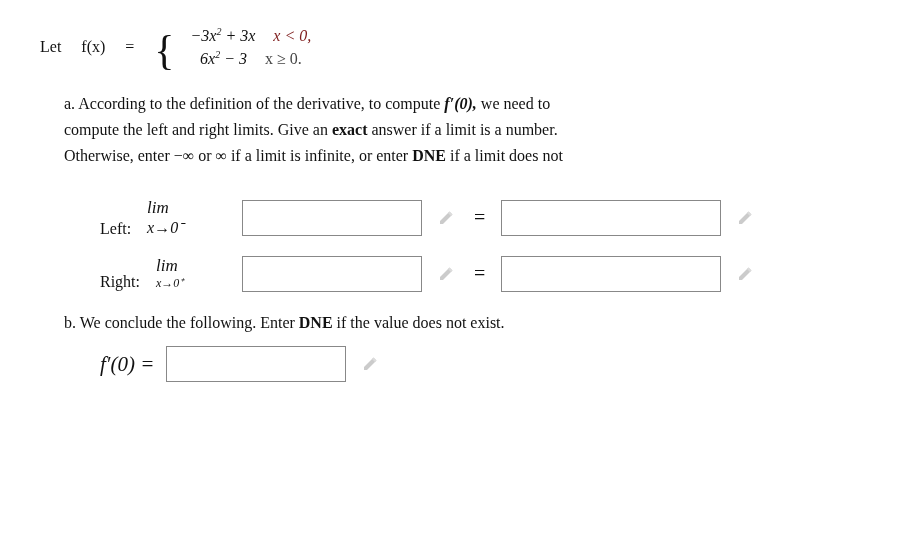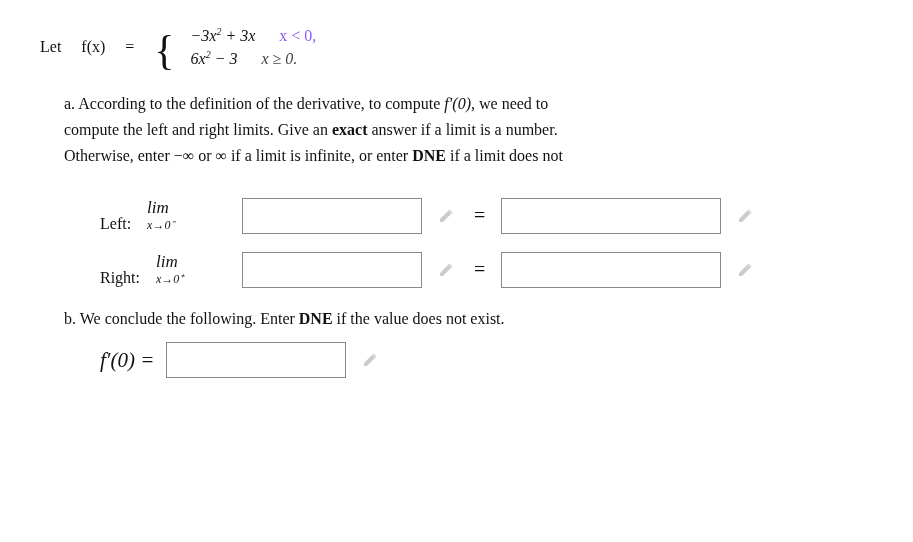--- a/index.html
+++ b/index.html
@@ -32,8 +32,9 @@
     .brace-row {
       display: flex;
       align-items: center;
-      gap: 24px;
+      gap: 18px;
       padding: 2px 0 2px 4px;
+      justify-content: center;
     }
 
     .part-a {

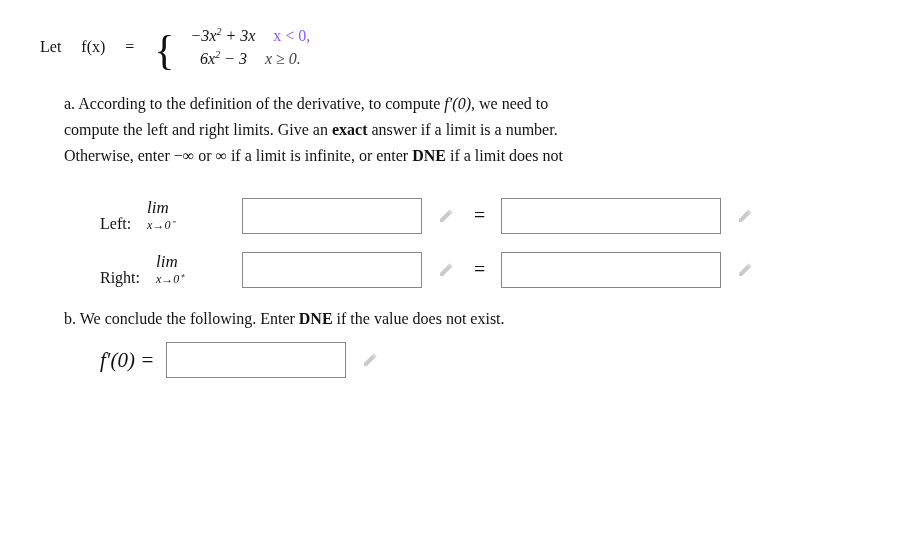--- a/index.html
+++ b/index.html
@@ -131,7 +131,7 @@
   <div class="brace-system">
     <div class="brace-row">
       <span style="font-style:italic;">−3x<sup>2</sup> + 3x</span>
-      <span style="color:#8b5cf6;">x &lt; 0,</span>
+      <span style="font-style:italic; color:#7f1d1d;">x &lt; 0,</span>
     </div>
     <div class="brace-row">
       <span style="font-style:italic;">6x<sup>2</sup> − 3</span>

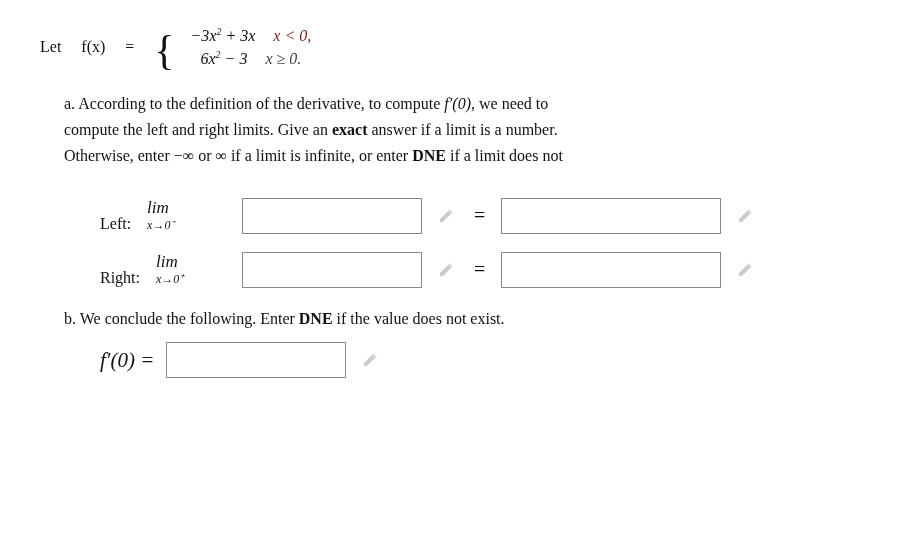--- a/index.html
+++ b/index.html
@@ -135,7 +135,7 @@
     </div>
     <div class="brace-row">
       <span style="font-style:italic;">6x<sup>2</sup> − 3</span>
-      <span style="font-style:italic; color:#444;">x ≥ 0.</span>
+      <span style="color:#444;">x ≥ 0.</span>
     </div>
   </div>
 </div>

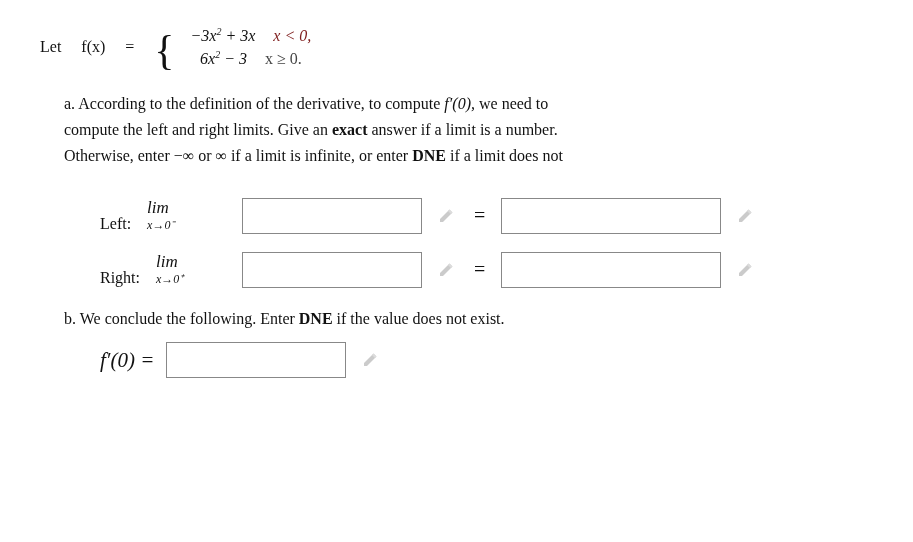--- a/index.html
+++ b/index.html
@@ -143,7 +143,7 @@
 <div class="part-a">
   <span>a.</span>
   <span>According to the definition of the derivative, to compute</span>
-  <span style="font-style:italic; font-weight:normal;"> <i>f</i>′(0),</span>
+  <span style="font-style:italic; font-weight:bold;"> <i>f</i>′(0),</span>
   <span>we need to</span>
   <br>
   <span>compute the left and right limits. Give an</span>

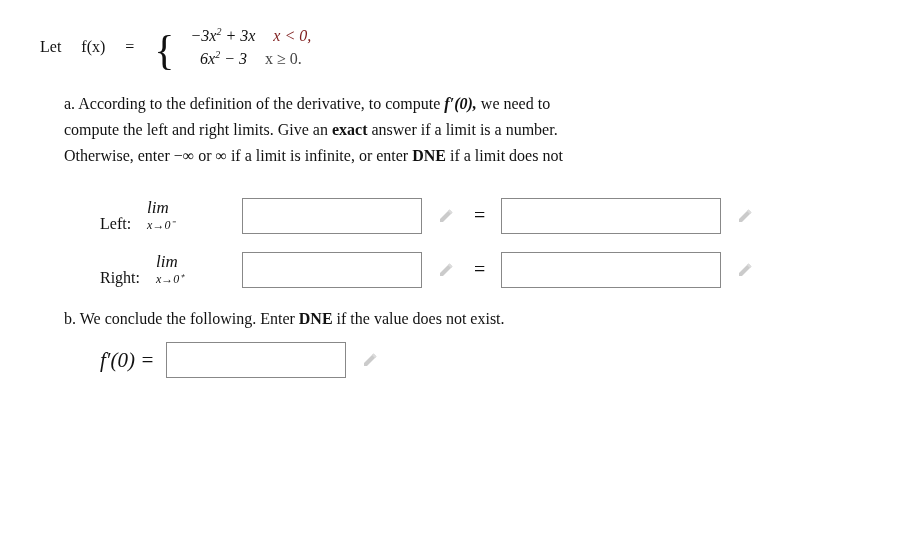--- a/index.html
+++ b/index.html
@@ -166,7 +166,7 @@
       <span>Left:</span>&nbsp;
       <div style="display:flex; flex-direction:column; align-items:flex-start;">
         <span style="font-style:italic; font-size:17px;">lim</span>
-        <span style="font-size:12px; font-style:italic; margin-top:-2px;">x→0⁻</span>
+        <span style="font-size:16px; font-style:italic; margin-top:-2px;">x→0⁻</span>
       </div>
     </div>
     <div class="answer-box">

